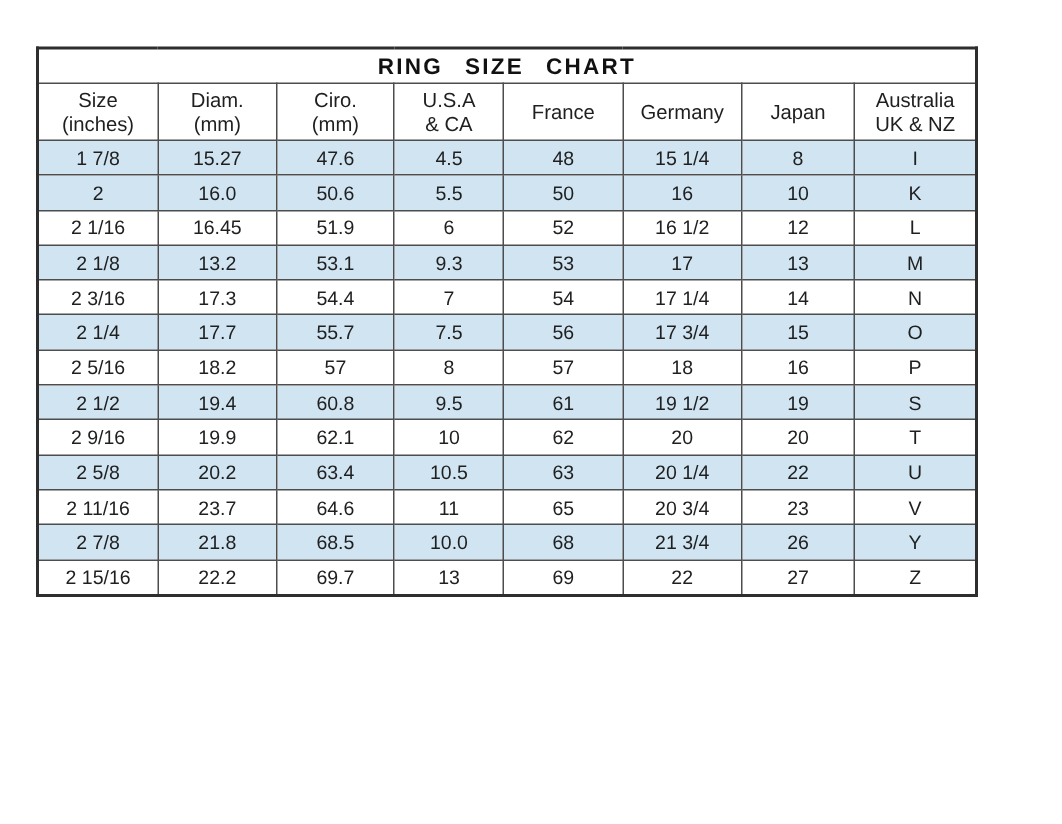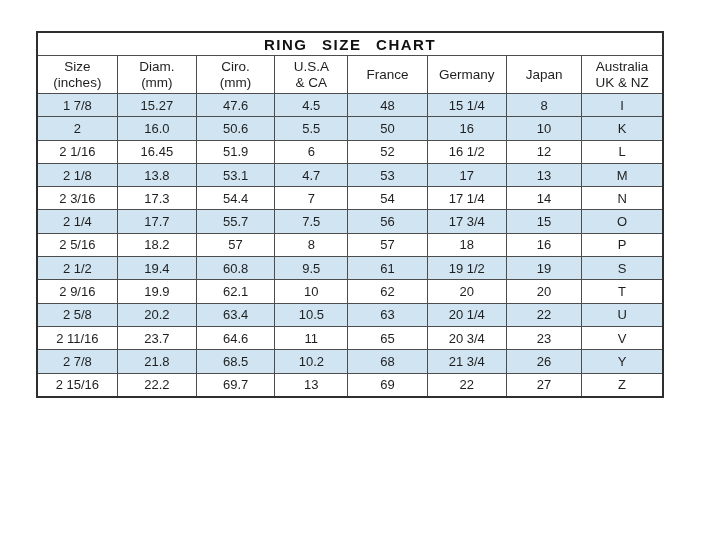--- a/index.html
+++ b/index.html
@@ -18,7 +18,7 @@
   }
   table.ring-chart {
     position: absolute;
-    left: 36px;
+    left: 24px;
     top: 31px;
     width: 628px;
     border-collapse: collapse;

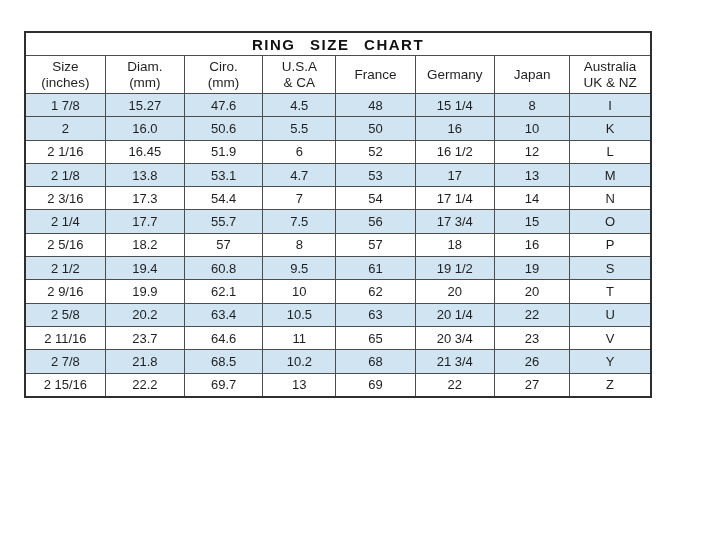--- a/index.html
+++ b/index.html
@@ -151,7 +151,7 @@
         </tr>
         <tr class="shade">
           <td>2 1/8</td>
-          <td>13.8</td>
+          <td>13.2</td>
           <td>53.1</td>
           <td>4.7</td>
           <td>53</td>

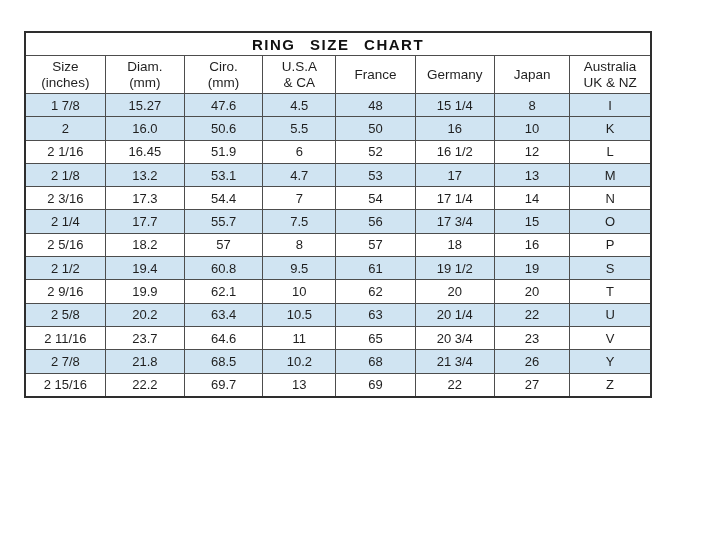--- a/index.html
+++ b/index.html
@@ -153,7 +153,7 @@
           <td>2 1/8</td>
           <td>13.2</td>
           <td>53.1</td>
-          <td>4.7</td>
+          <td>9.3</td>
           <td>53</td>
           <td>17</td>
           <td>13</td>

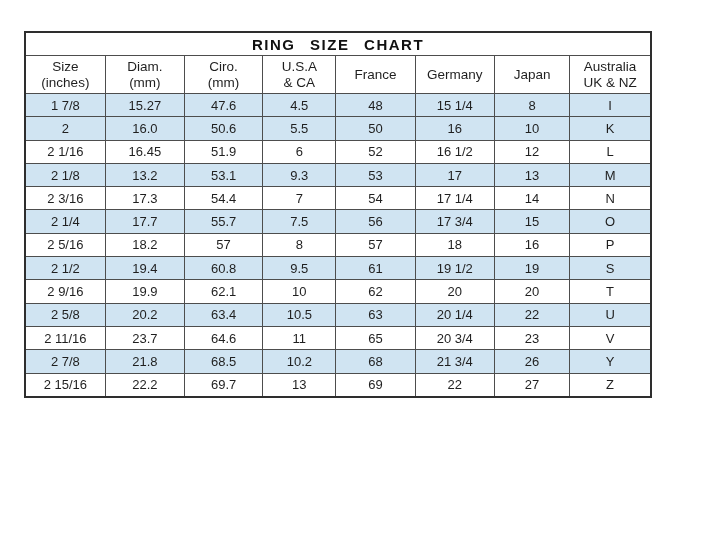--- a/index.html
+++ b/index.html
@@ -233,7 +233,7 @@
           <td>2 7/8</td>
           <td>21.8</td>
           <td>68.5</td>
-          <td>10.2</td>
+          <td>10.0</td>
           <td>68</td>
           <td>21 3/4</td>
           <td>26</td>

